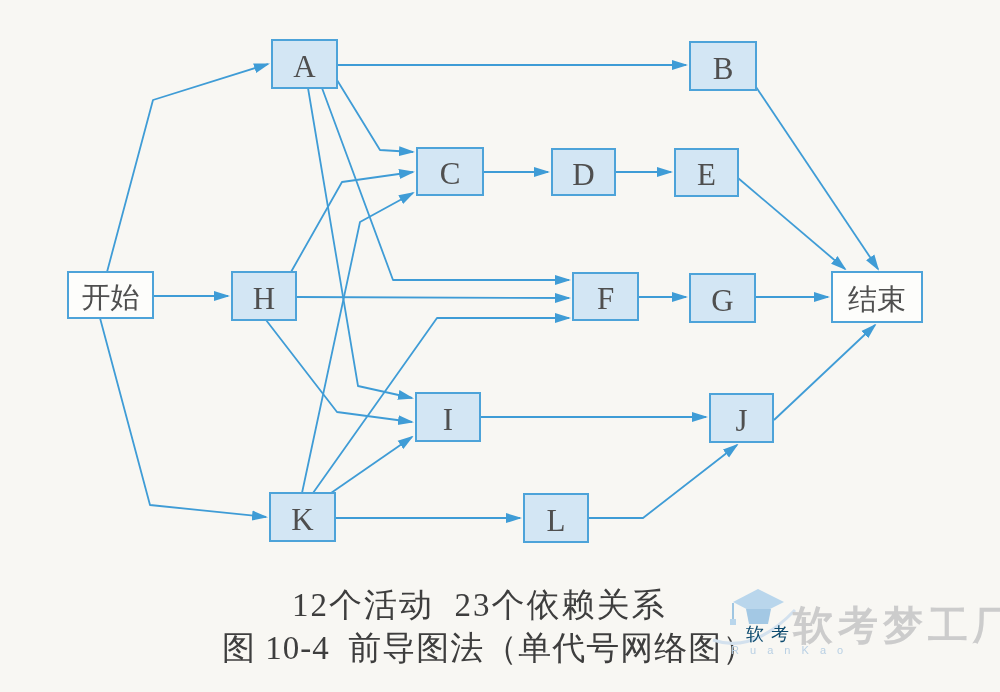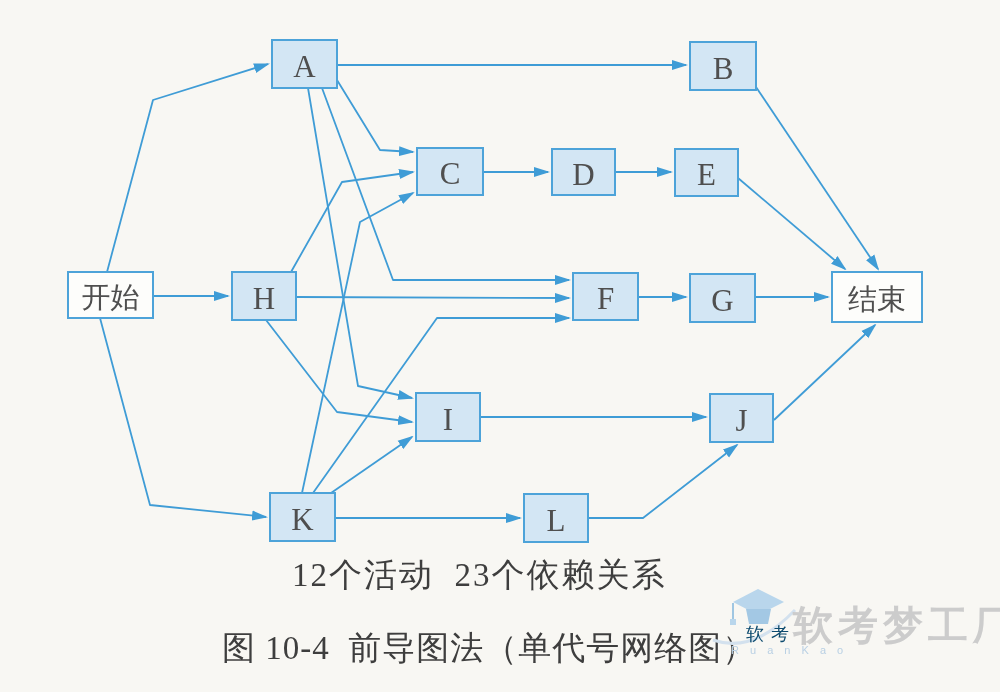--- a/index.html
+++ b/index.html
@@ -11,7 +11,7 @@
   }
   #diagram{position:absolute;left:0;top:0;}
   .caption{position:absolute;color:#3e3e3e;white-space:pre;}
-  #caption-stats{left:292px;top:553px;font-size:33px;letter-spacing:2px;}
+  #caption-stats{left:292px;top:583px;font-size:33px;letter-spacing:2px;}
   #caption-title{left:222px;top:626px;font-size:33px;letter-spacing:1px;}
   .watermark{position:absolute;left:705px;top:578px;width:295px;height:100px;}
   .wm-cap{position:absolute;left:0;top:0;}

